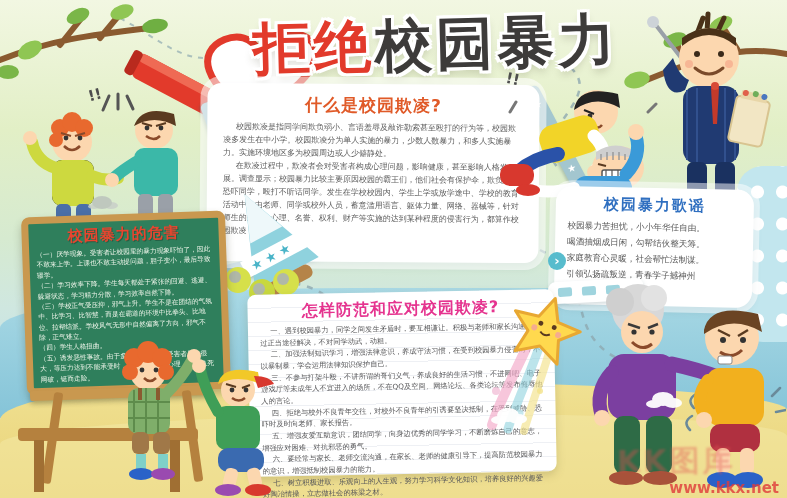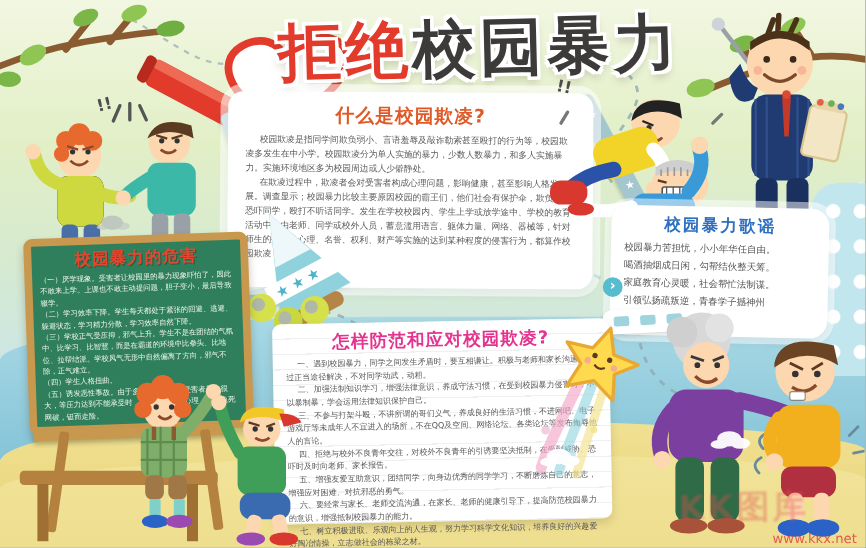--- a/index.html
+++ b/index.html
@@ -67,7 +67,7 @@
   
   .wm-logo{position:absolute;right:52px;bottom:16px;font-size:30px;font-weight:900;color:#e05050;
     opacity:.38;letter-spacing:3px;filter:blur(1px);transform:rotate(-1deg);}
-  .wm-site{position:absolute;right:8px;bottom:1px;font-size:12px;font-weight:normal;color:#e03b3b;opacity:.8;}
+  .wm-site{position:absolute;right:8px;bottom:1px;font-size:15px;font-weight:bold;color:#e03b3b;opacity:.8;}
   .scene{position:absolute;}
 </style>
 </head>

